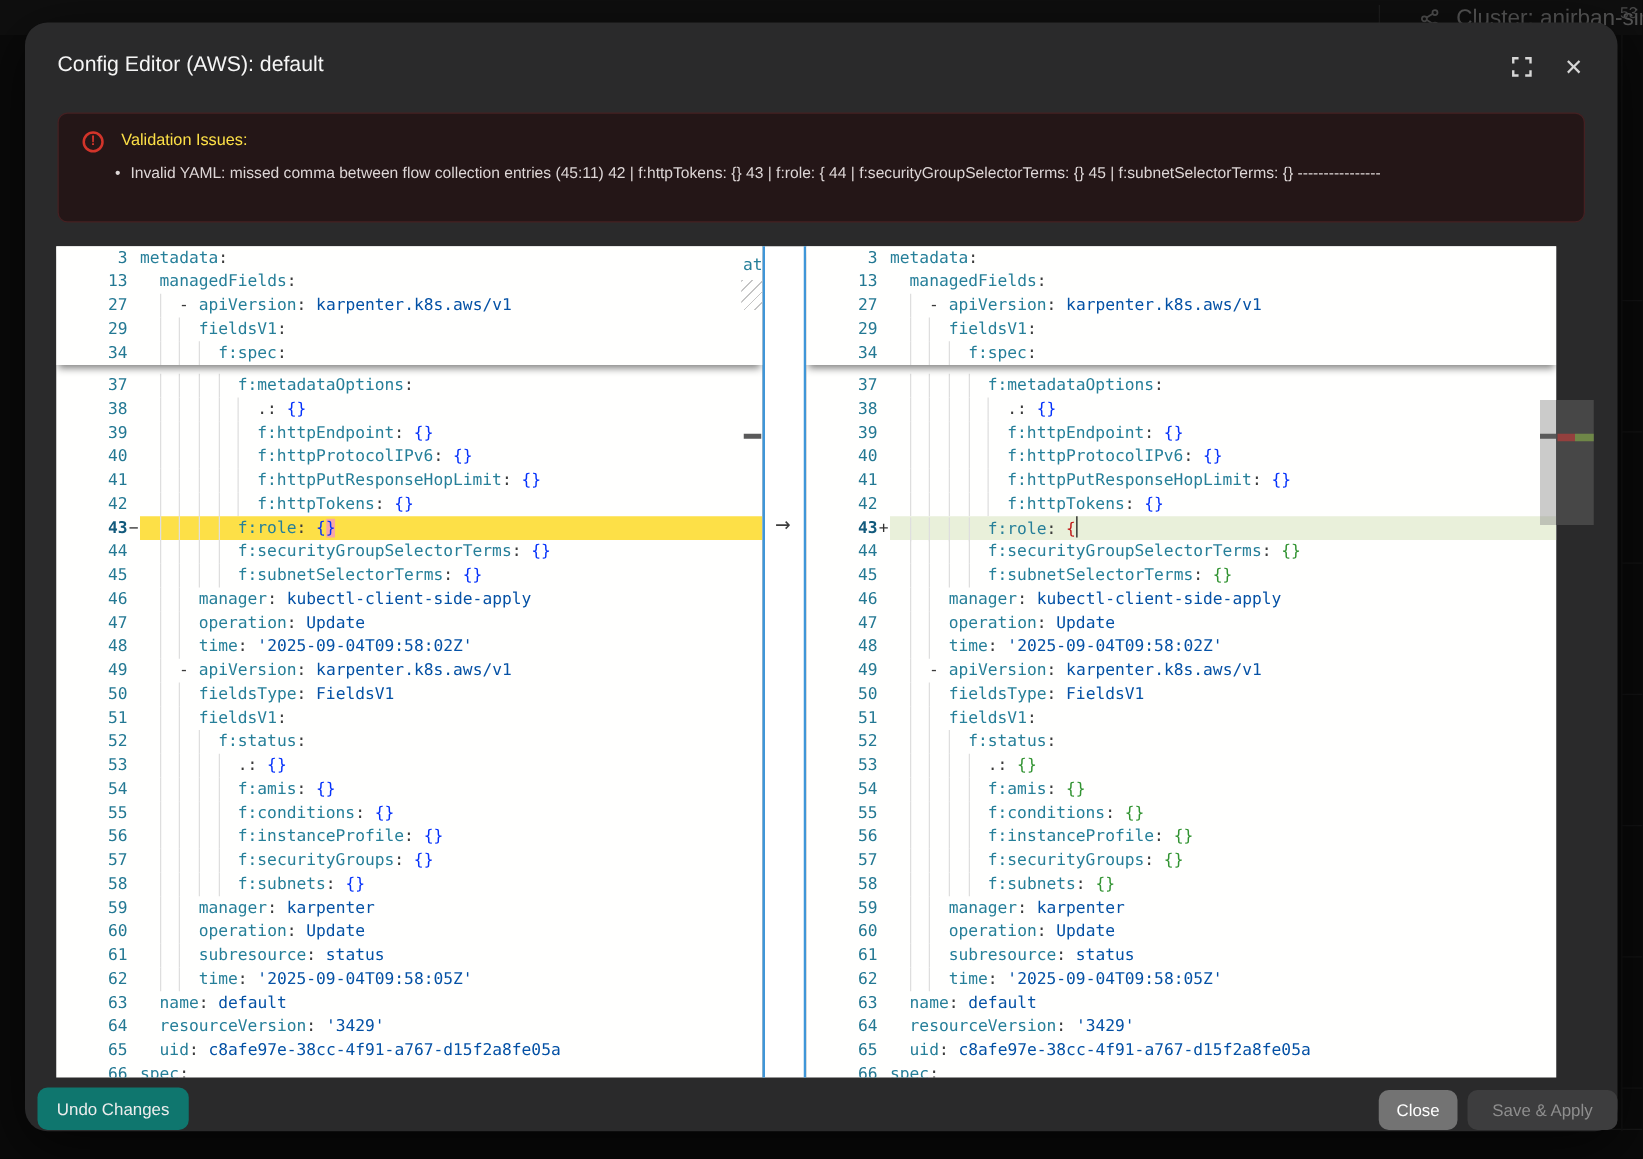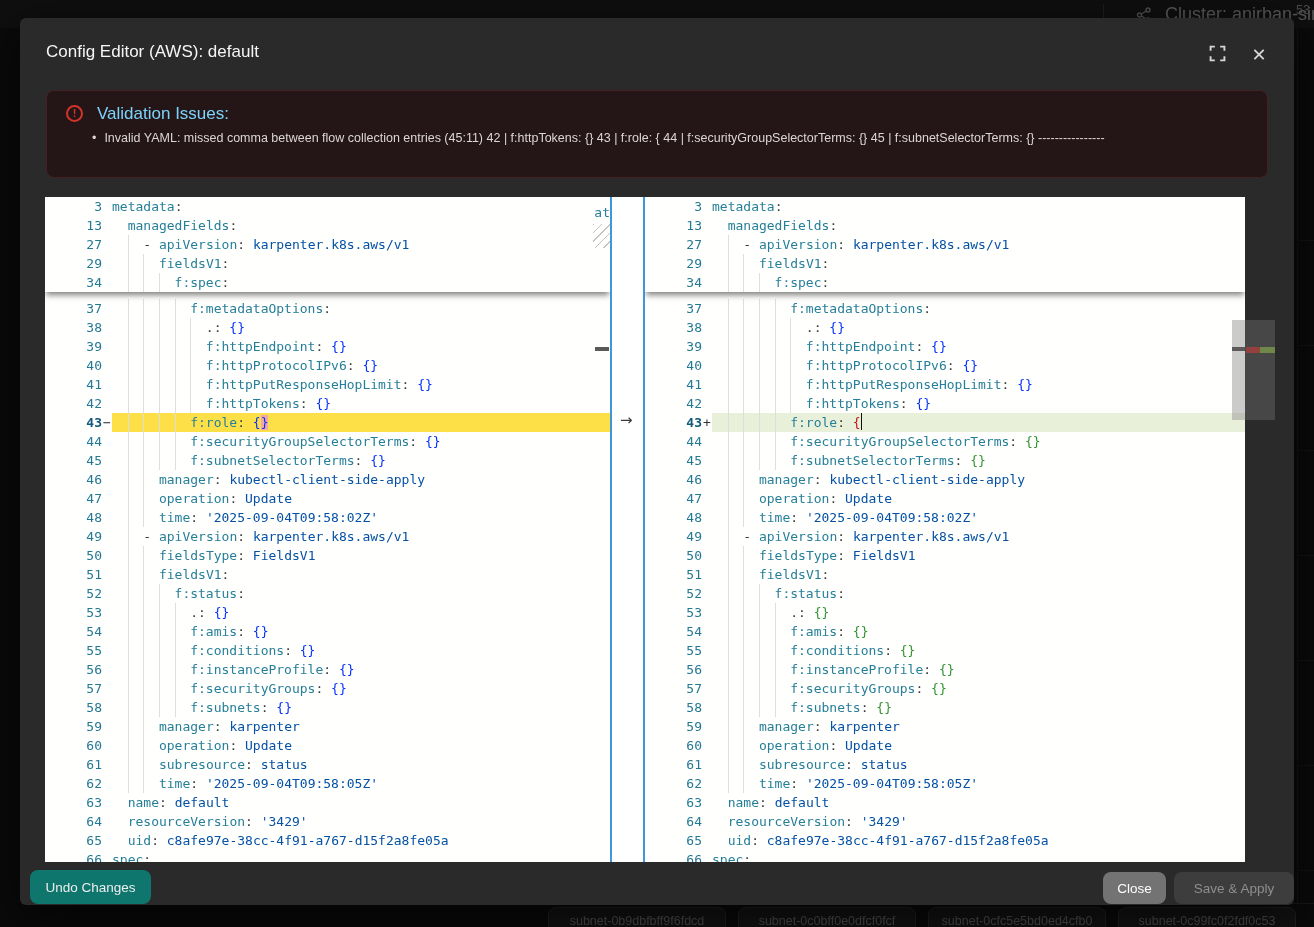--- a/index.html
+++ b/index.html
@@ -23,7 +23,7 @@
   .bg-hline{position:absolute;left:1297px;width:17px;height:1px;background:#262627;}
   
   .overlay{position:absolute;inset:0;background:rgba(0,0,0,0.48);}
-  .modal{position:absolute;left:20px;top:18px;width:1274px;height:887px;background:#2a2a2b;border-radius:6px;box-shadow:0 12px 48px rgba(0,0,0,.65);}
+  .modal{position:absolute;left:20px;top:18px;width:1274px;height:887px;background:#2a2a2b;border-radius:18px;box-shadow:0 12px 48px rgba(0,0,0,.65);}
   .m-title{position:absolute;left:26px;top:24px;font-size:17px;color:#f5f5f5;}
   .icon-btn{position:absolute;top:26px;width:22px;height:22px;background:none;border:none;cursor:pointer;color:#d6d6d6;}
   .btn-fullscreen{left:1186px;}

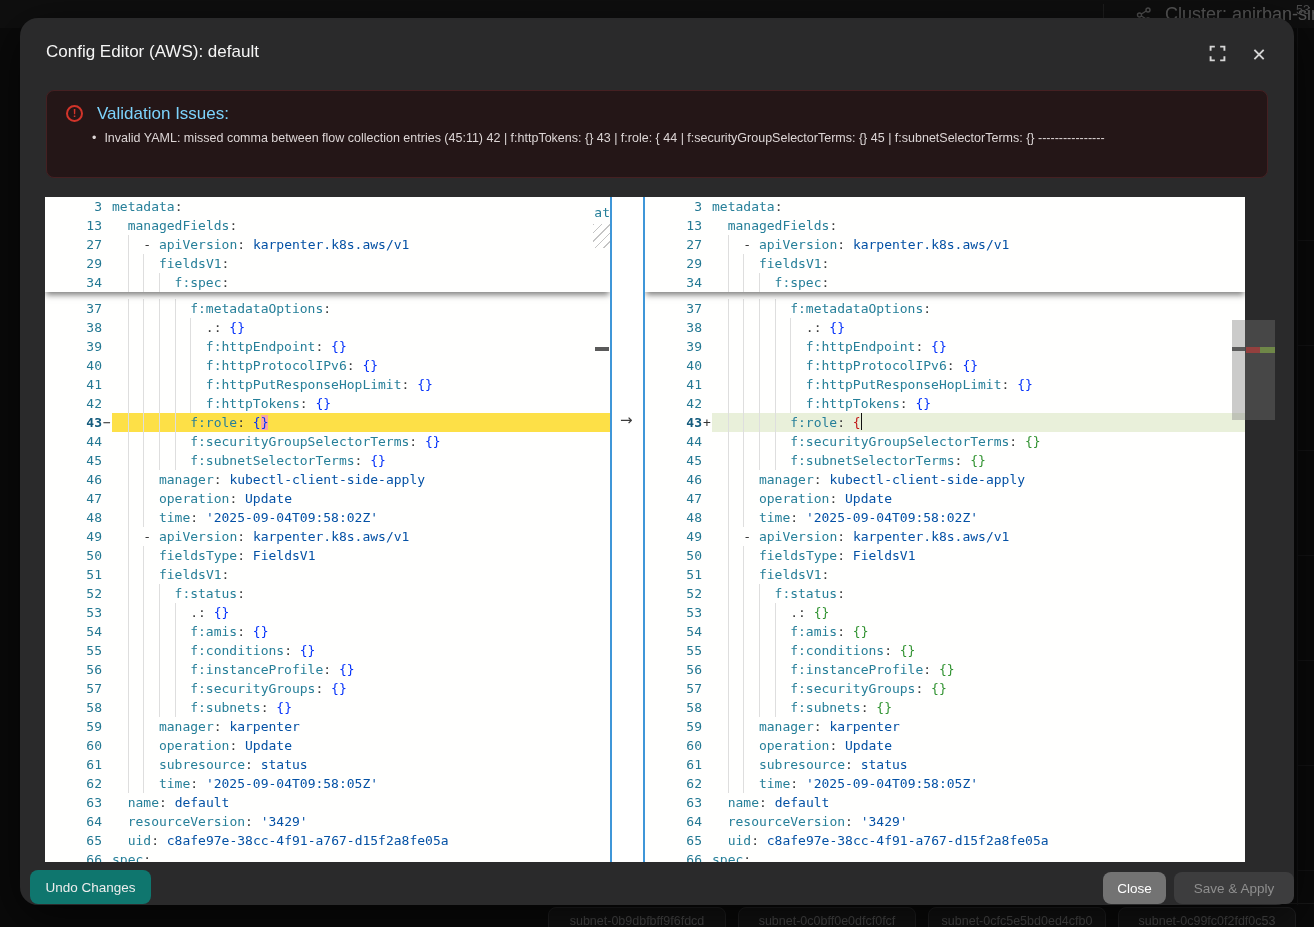--- a/index.html
+++ b/index.html
@@ -31,7 +31,7 @@
   
   .alert{position:absolute;left:26px;top:72px;width:1222px;height:88px;background:#241617;border:1px solid #452022;border-radius:8px;}
   .alert-icon{position:absolute;left:19px;top:14px;width:17px;height:17px;border:2px solid #d2342a;border-radius:50%;color:#d2342a;font-weight:bold;font-size:11px;text-align:center;line-height:13px;}
-  .alert-title{position:absolute;left:50px;top:13px;font-size:17px;color:#7dd3fc;}
+  .alert-title{position:absolute;left:50px;top:13px;font-size:13px;color:#fde047;}
   .alert-body{position:absolute;left:45px;top:37px;right:20px;font-size:12.5px;line-height:21px;color:#ddd6d6;}
   .alert-body .bullet{margin-right:8px;}
   .alert-line2{padding-left:13px;}

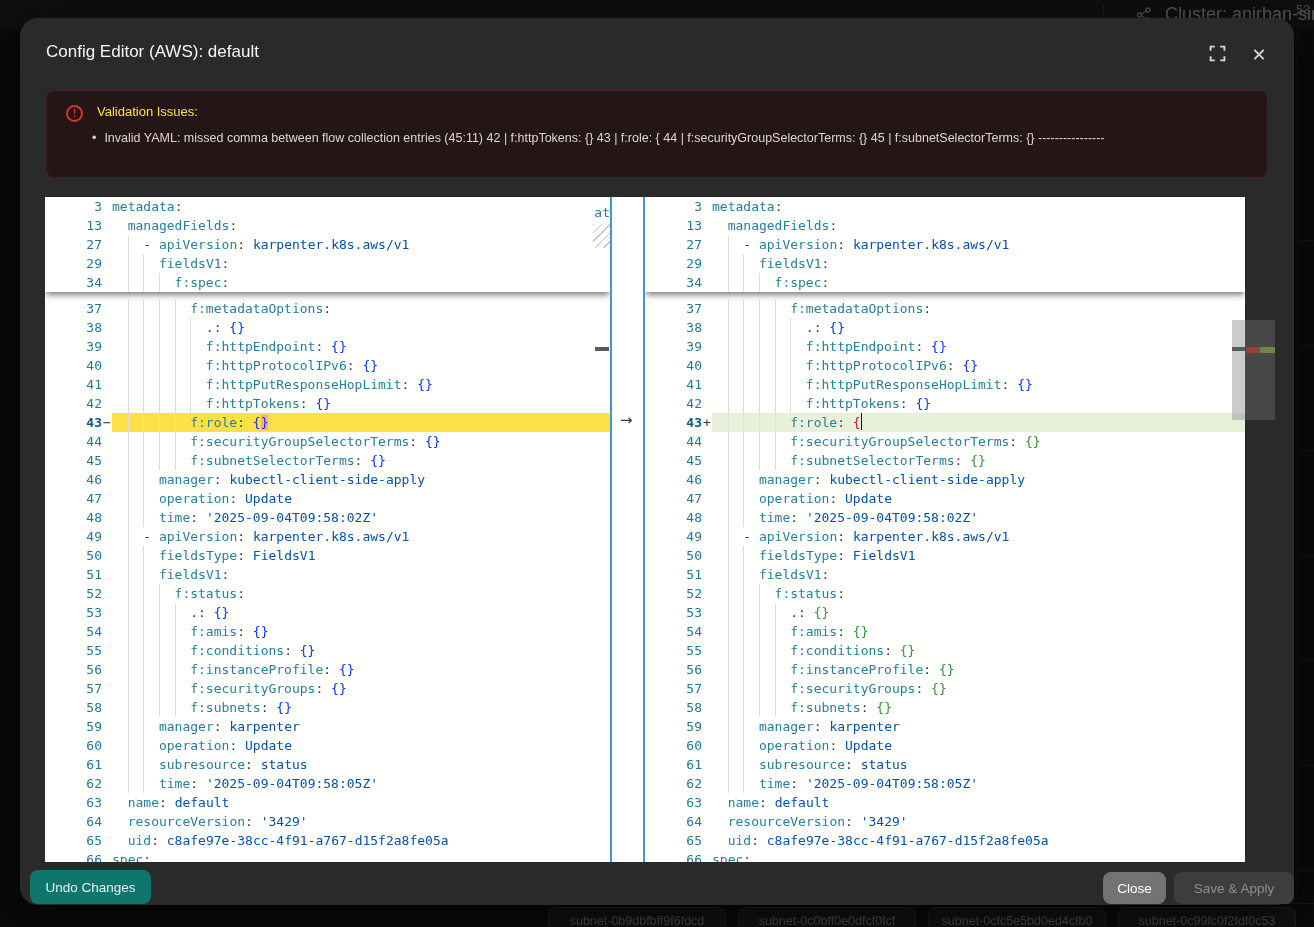--- a/index.html
+++ b/index.html
@@ -94,12 +94,6 @@
   </div>
 
   <div class="chips-top-border"></div>
-  <div class="chips-row" id="chips">
-      <div class="chip" style="left:548px;width:178px">subnet-0b9dbfbff9f6fdcd</div>
-      <div class="chip" style="left:738px;width:178px">subnet-0c0bff0e0dfcf0fcf</div>
-      <div class="chip" style="left:928px;width:178px">subnet-0cfc5e5bd0ed4cfb0</div>
-      <div class="chip" style="left:1118px;width:178px">subnet-0c99fc0f2fdf0c53</div>
-    </div>
   <span class="chip-overflow">53</span>
   <div class="bg-vline"></div>
   <div class="bg-hline" style="top:240px"></div>

